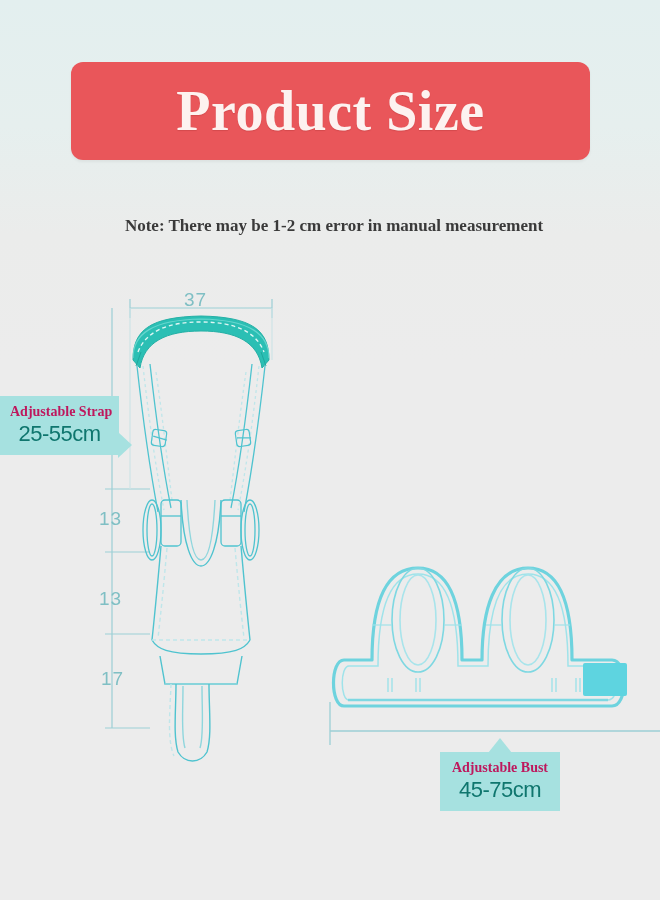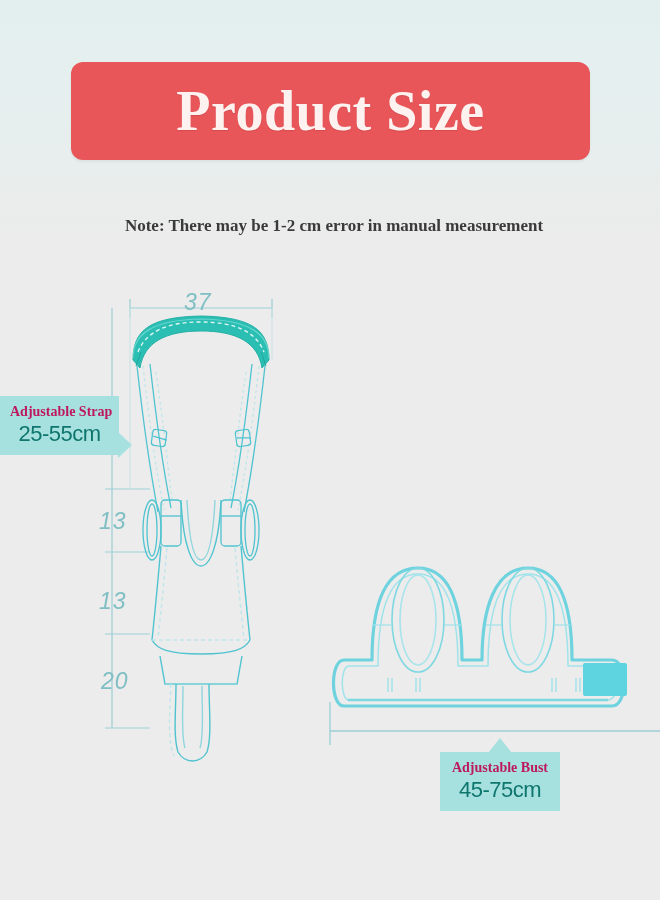--- a/index.html
+++ b/index.html
@@ -133,10 +133,9 @@
   .dim-num {
     position: absolute;
     font-family: "Liberation Sans", sans-serif;
-    font-size: 23px;
+    font-size: 19px;
     color: #7fbfc4;
     letter-spacing: 1px;
-    font-style: italic;
   }
   #dim-37 { left: 184px; top: 289px; }
   #dim-13a { left: 99px; top: 508px; }

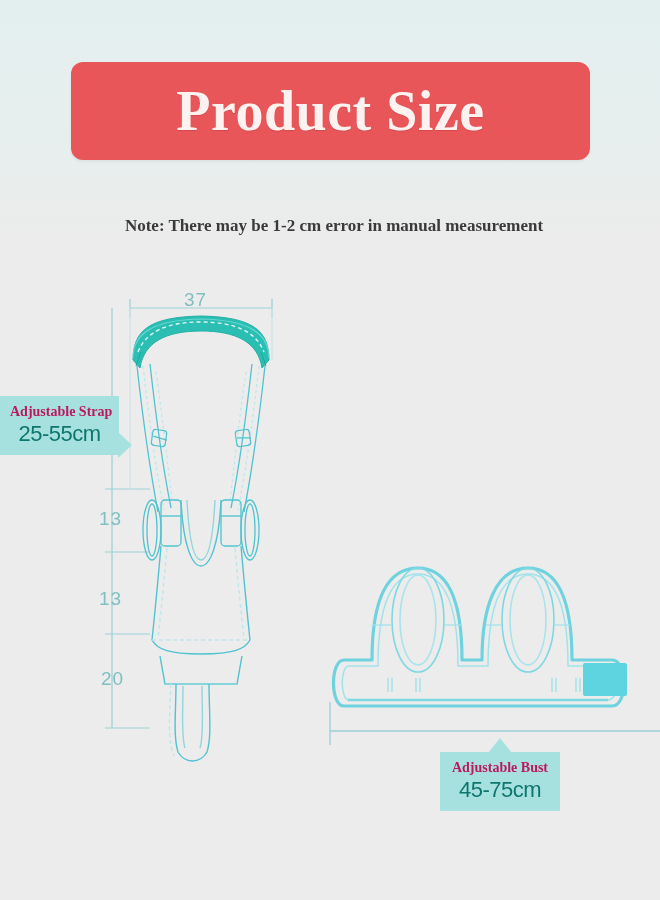--- a/index.html
+++ b/index.html
@@ -305,7 +305,7 @@
   <div class="dim-num" id="dim-37">37</div>
   <div class="dim-num" id="dim-13a">13</div>
   <div class="dim-num" id="dim-13b">13</div>
-  <div class="dim-num" id="dim-17">20</div>
+  <div class="dim-num" id="dim-17">17</div>
 
   <div class="callout" id="callout-strap">
     <div class="c-title">Adjustable Strap</div>

